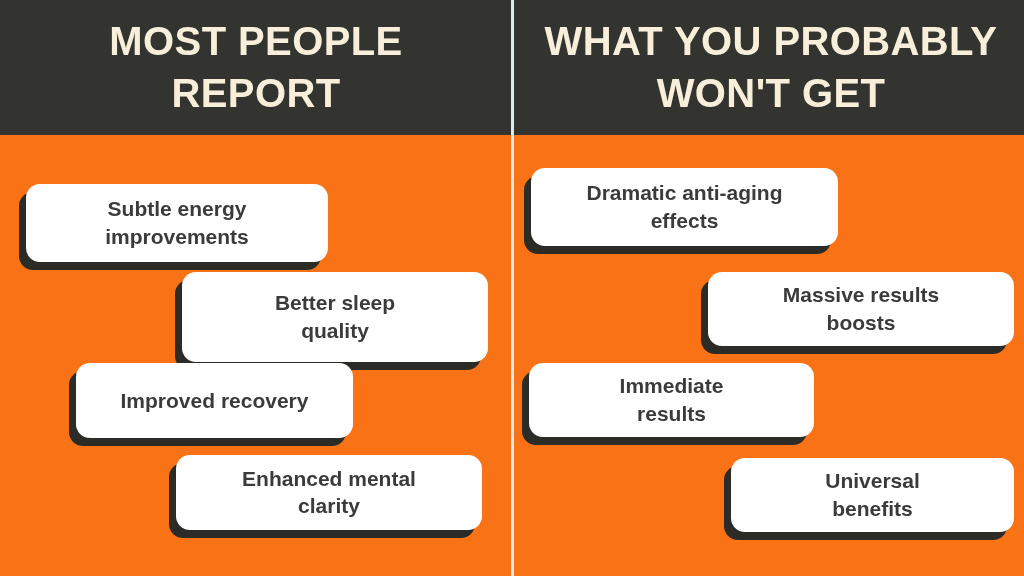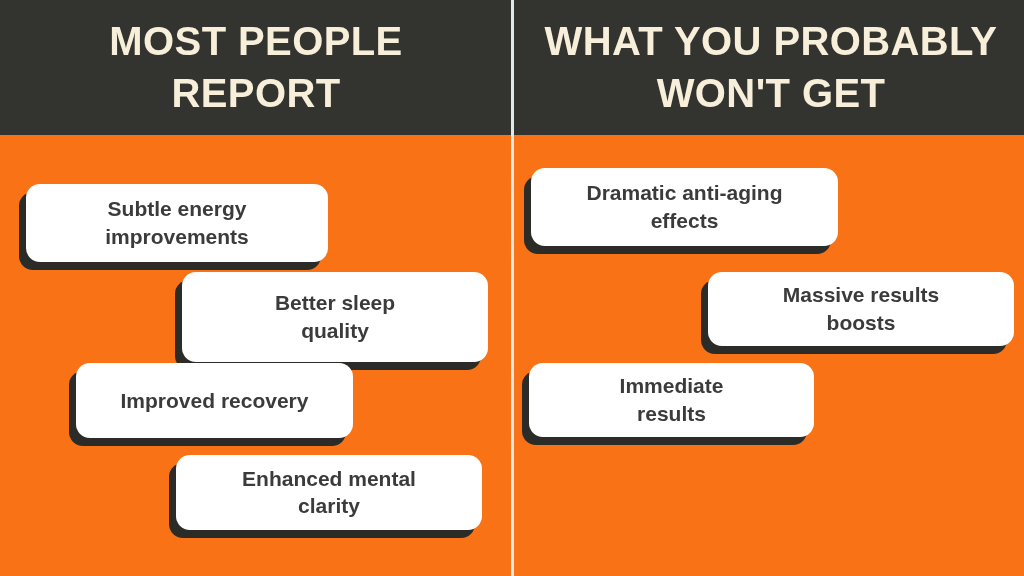--- a/index.html
+++ b/index.html
@@ -149,6 +149,10 @@
         <span class="card-label">Immediate
 results</span>
       </div>
+      <div class="card" id="R3" style="left: 219px; top: 323px; width: 283px; height: 74px;">
+        <span class="card-label">Universal
+benefits</span>
+      </div>
     </div>
   </div>
 

